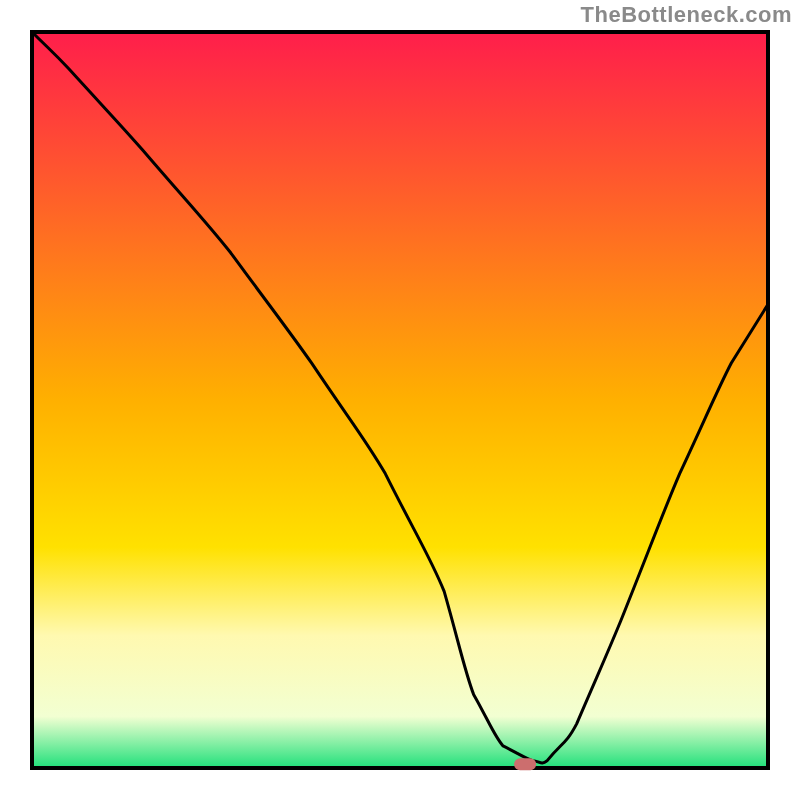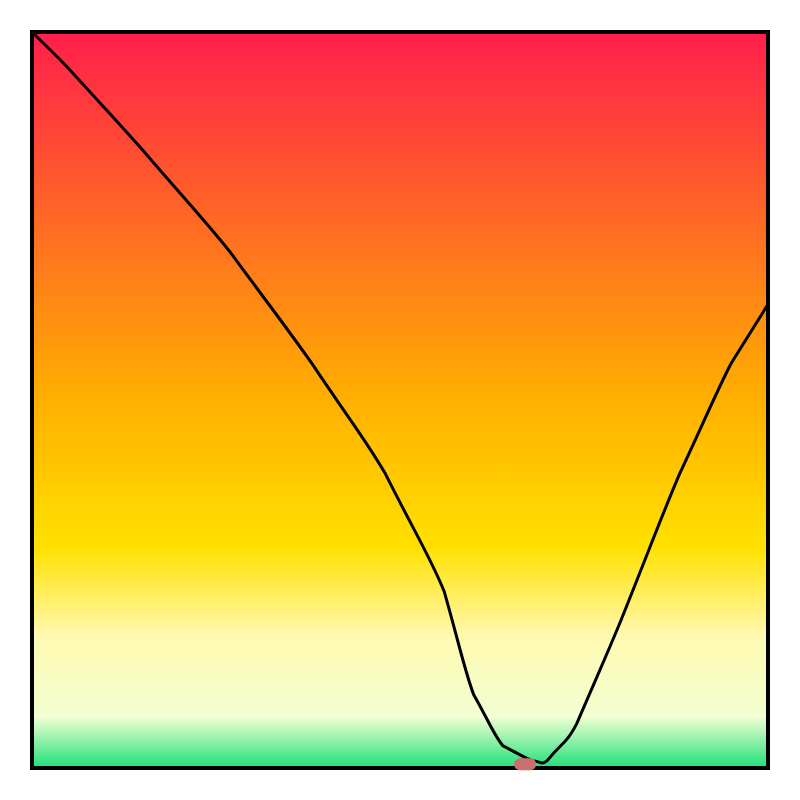--- a/index.html
+++ b/index.html
@@ -11,6 +11,7 @@
 <body>
 
 <div class="frame">
+  <div class="watermark">TheBottleneck.com</div>
   <svg id="plot" width="800" height="800" viewBox="0 0 800 800">
       <defs>
         <linearGradient id="bg" x1="0" y1="0" x2="0" y2="1">

